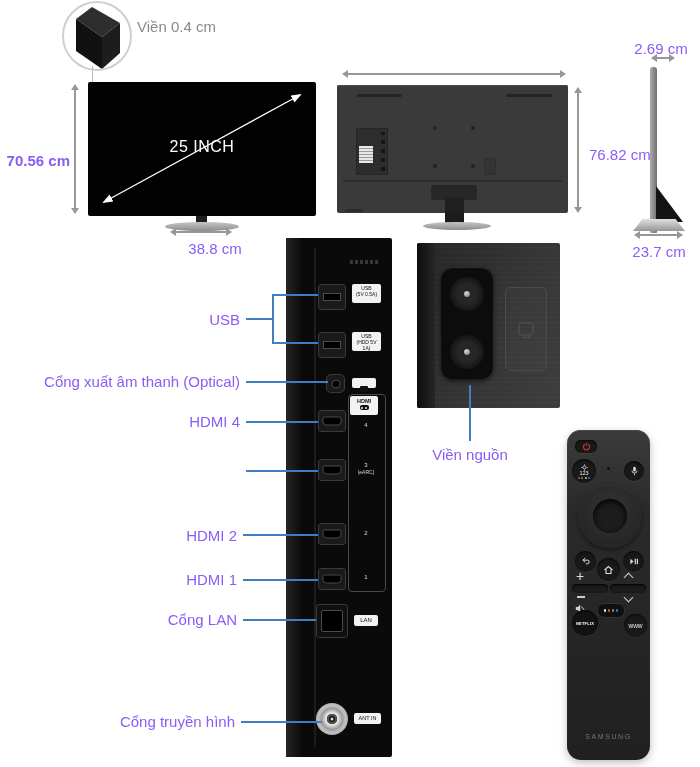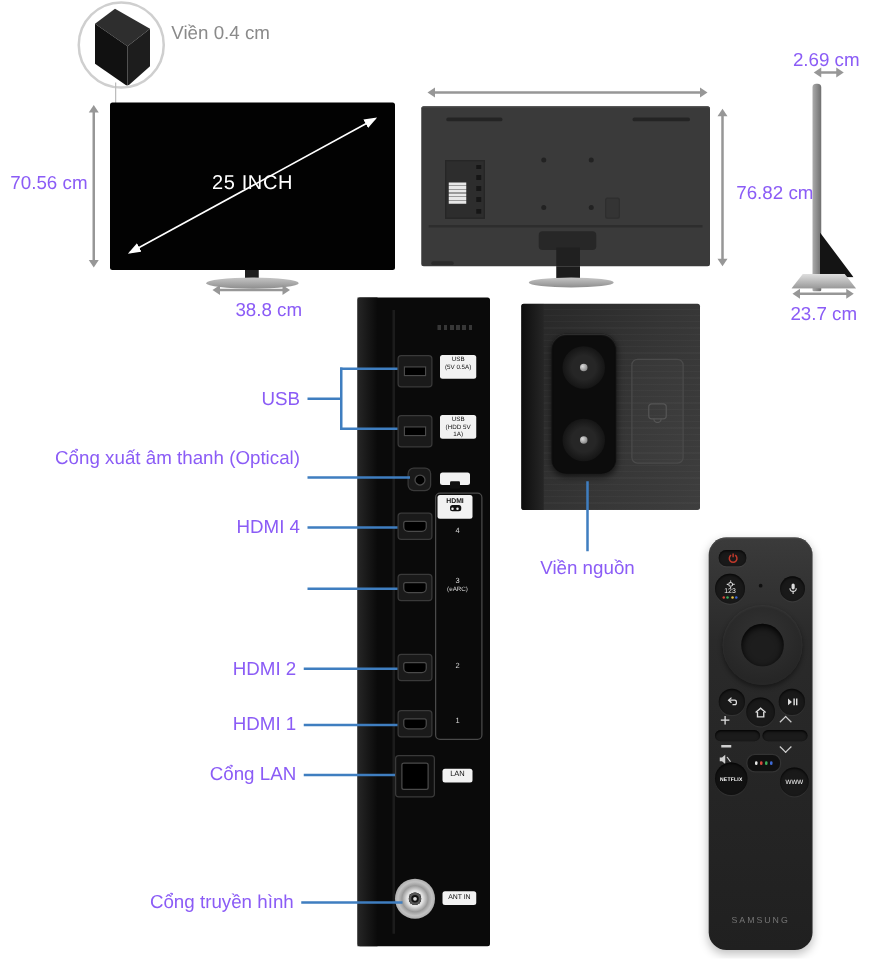--- a/index.html
+++ b/index.html
@@ -133,7 +133,7 @@
   <div class="arrow-v" style="left:74px;top:84px;height:130px;">
       <span class="shaft"></span>
     </div>
-  <div class="glabel right" style="left:6px;top:138px;width:64px;">70.56 cm</div>
+  <div class="glabel right" style="left:6px;top:152px;width:64px;font-weight:bold;">70.56 cm</div>
   <div class="arrow-h" style="left:170px;top:231px;width:62px;">
       <span class="shaft"></span>
     </div>

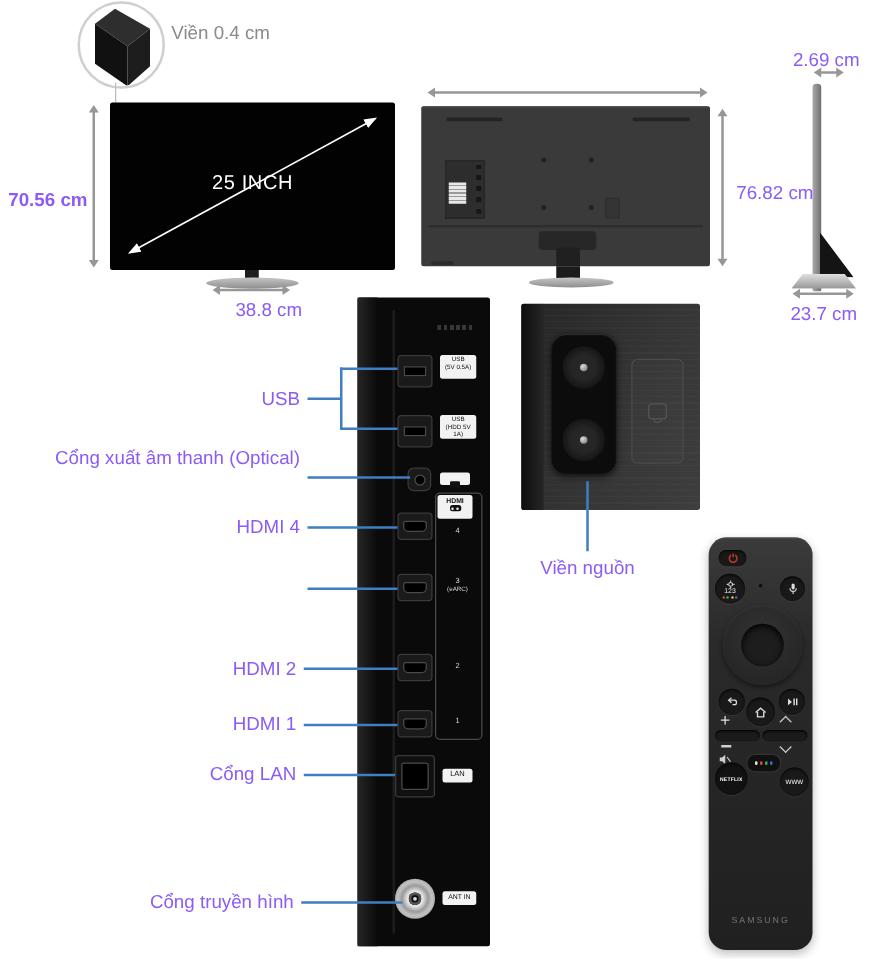--- a/index.html
+++ b/index.html
@@ -240,7 +240,7 @@
   <div class="bline" style="left:272px;top:294px;width:46px;height:2px;"></div>
   <div class="bline" style="left:272px;top:342px;width:46px;height:2px;"></div>
 
-  <div class="glabel right" style="right:460px;top:358px;">Cổng xuất âm thanh (Optical)</div>
+  <div class="glabel right" style="right:460px;top:373px;">Cổng xuất âm thanh (Optical)</div>
   <div class="bline" style="left:246px;top:381px;width:82px;height:2px;"></div>
 
   <div class="glabel right" style="right:460px;top:413px;">HDMI 4</div>

